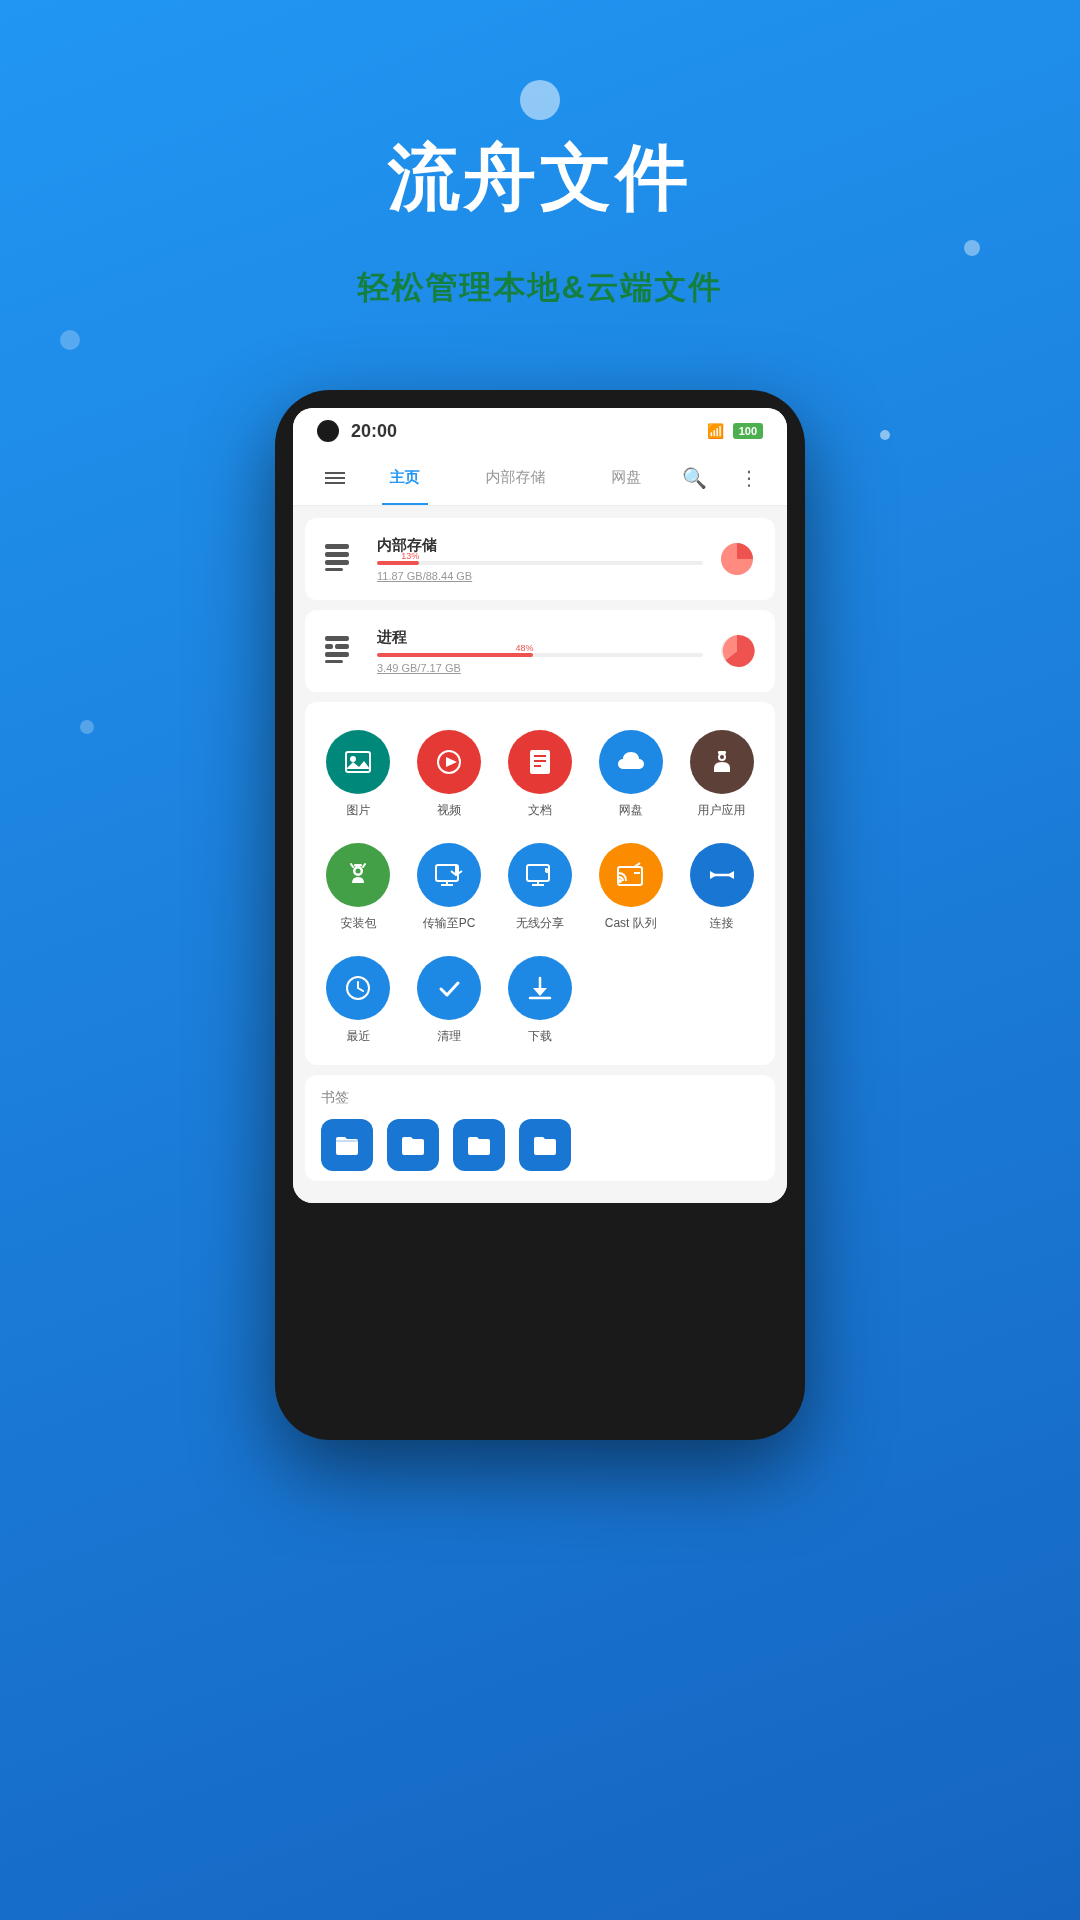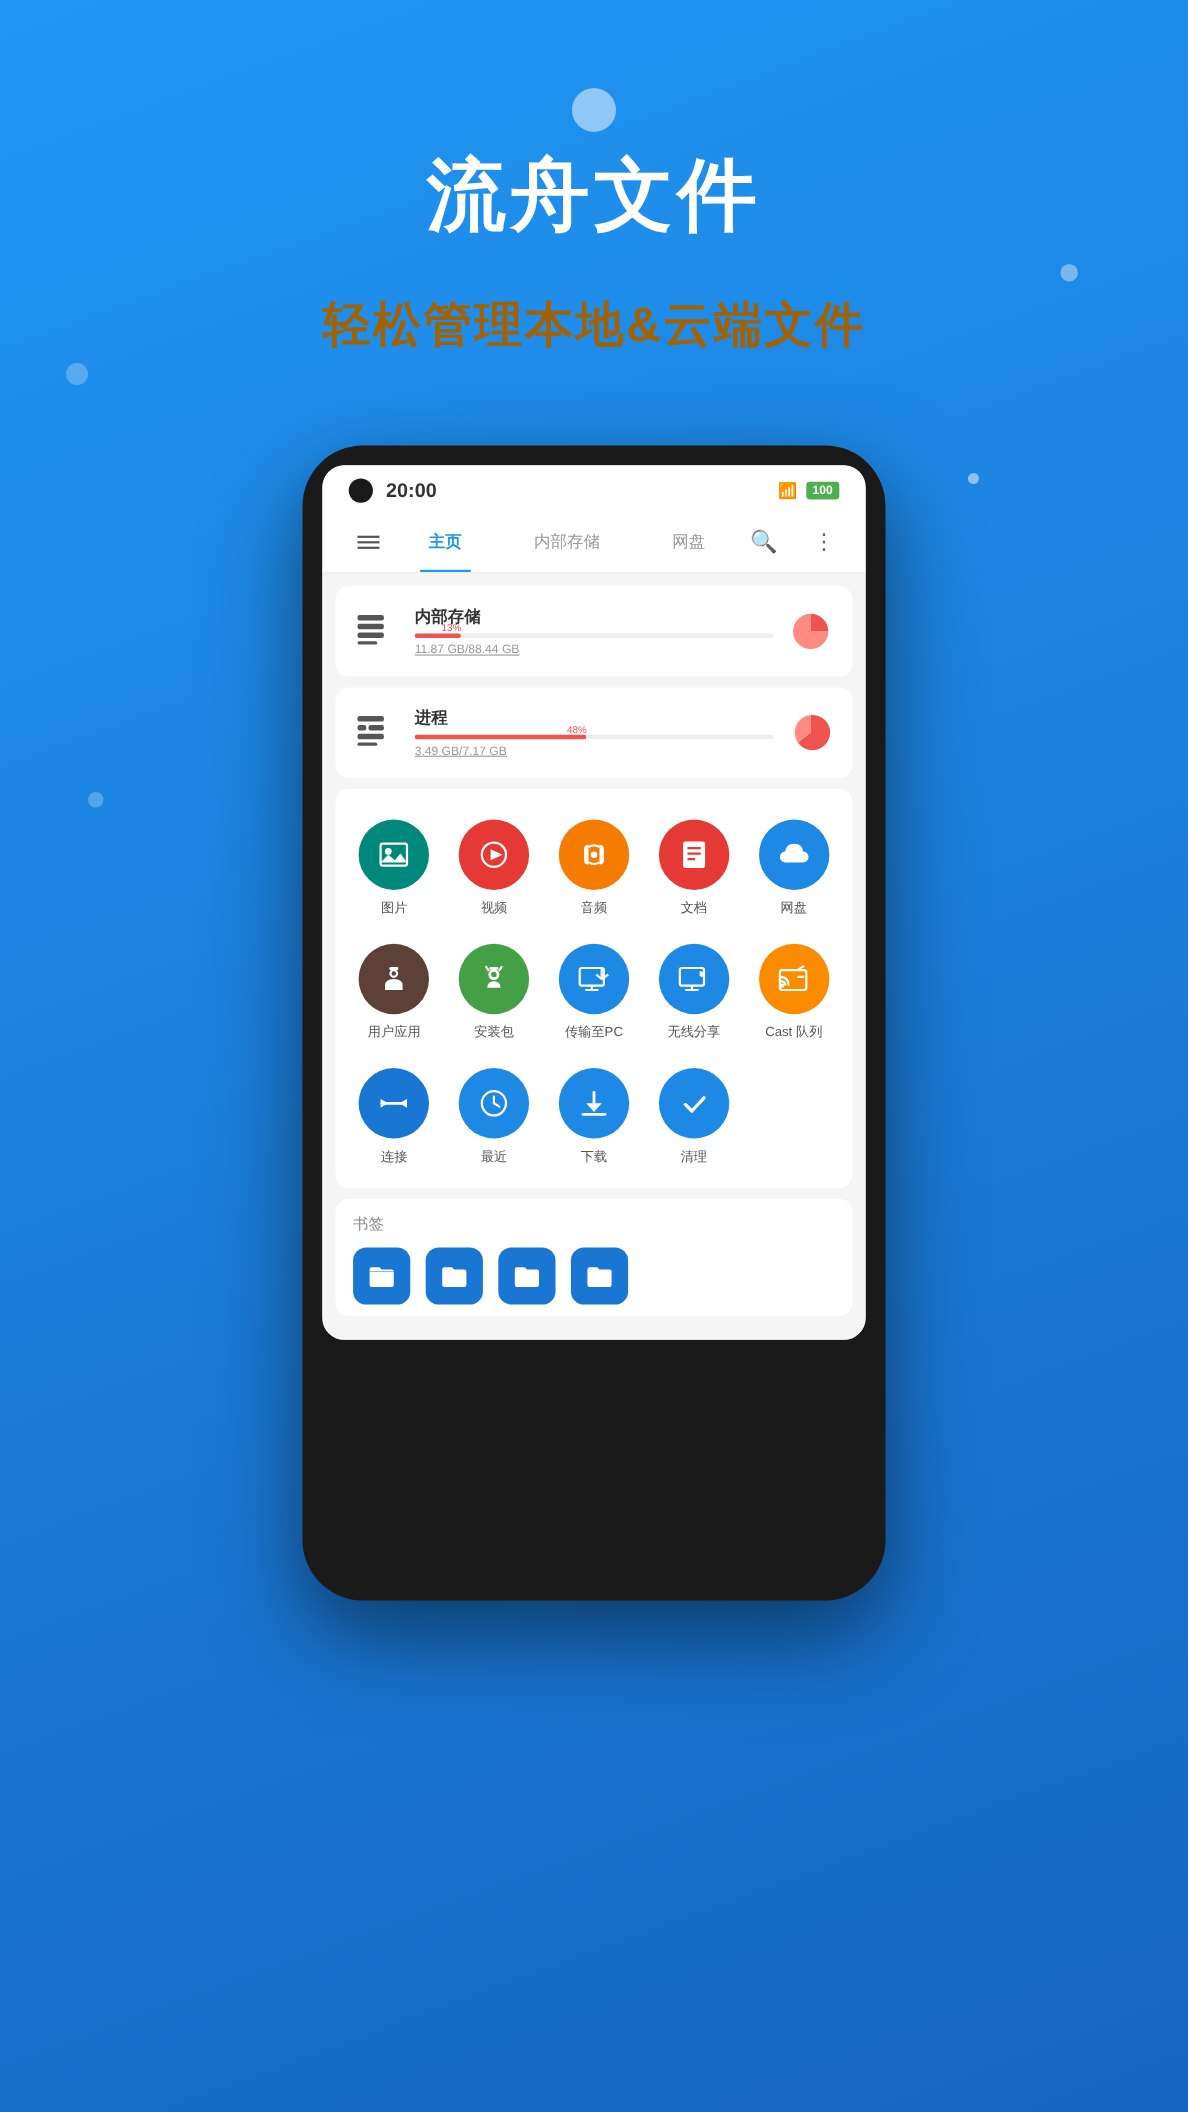--- a/index.html
+++ b/index.html
@@ -41,9 +41,9 @@
     }
 
     .app-subtitle {
-      font-size: 44px;
+      font-size: 32px;
       font-weight: 700;
-      color: #a16207;
+      color: #15803d;
       letter-spacing: 2px;
     }
 

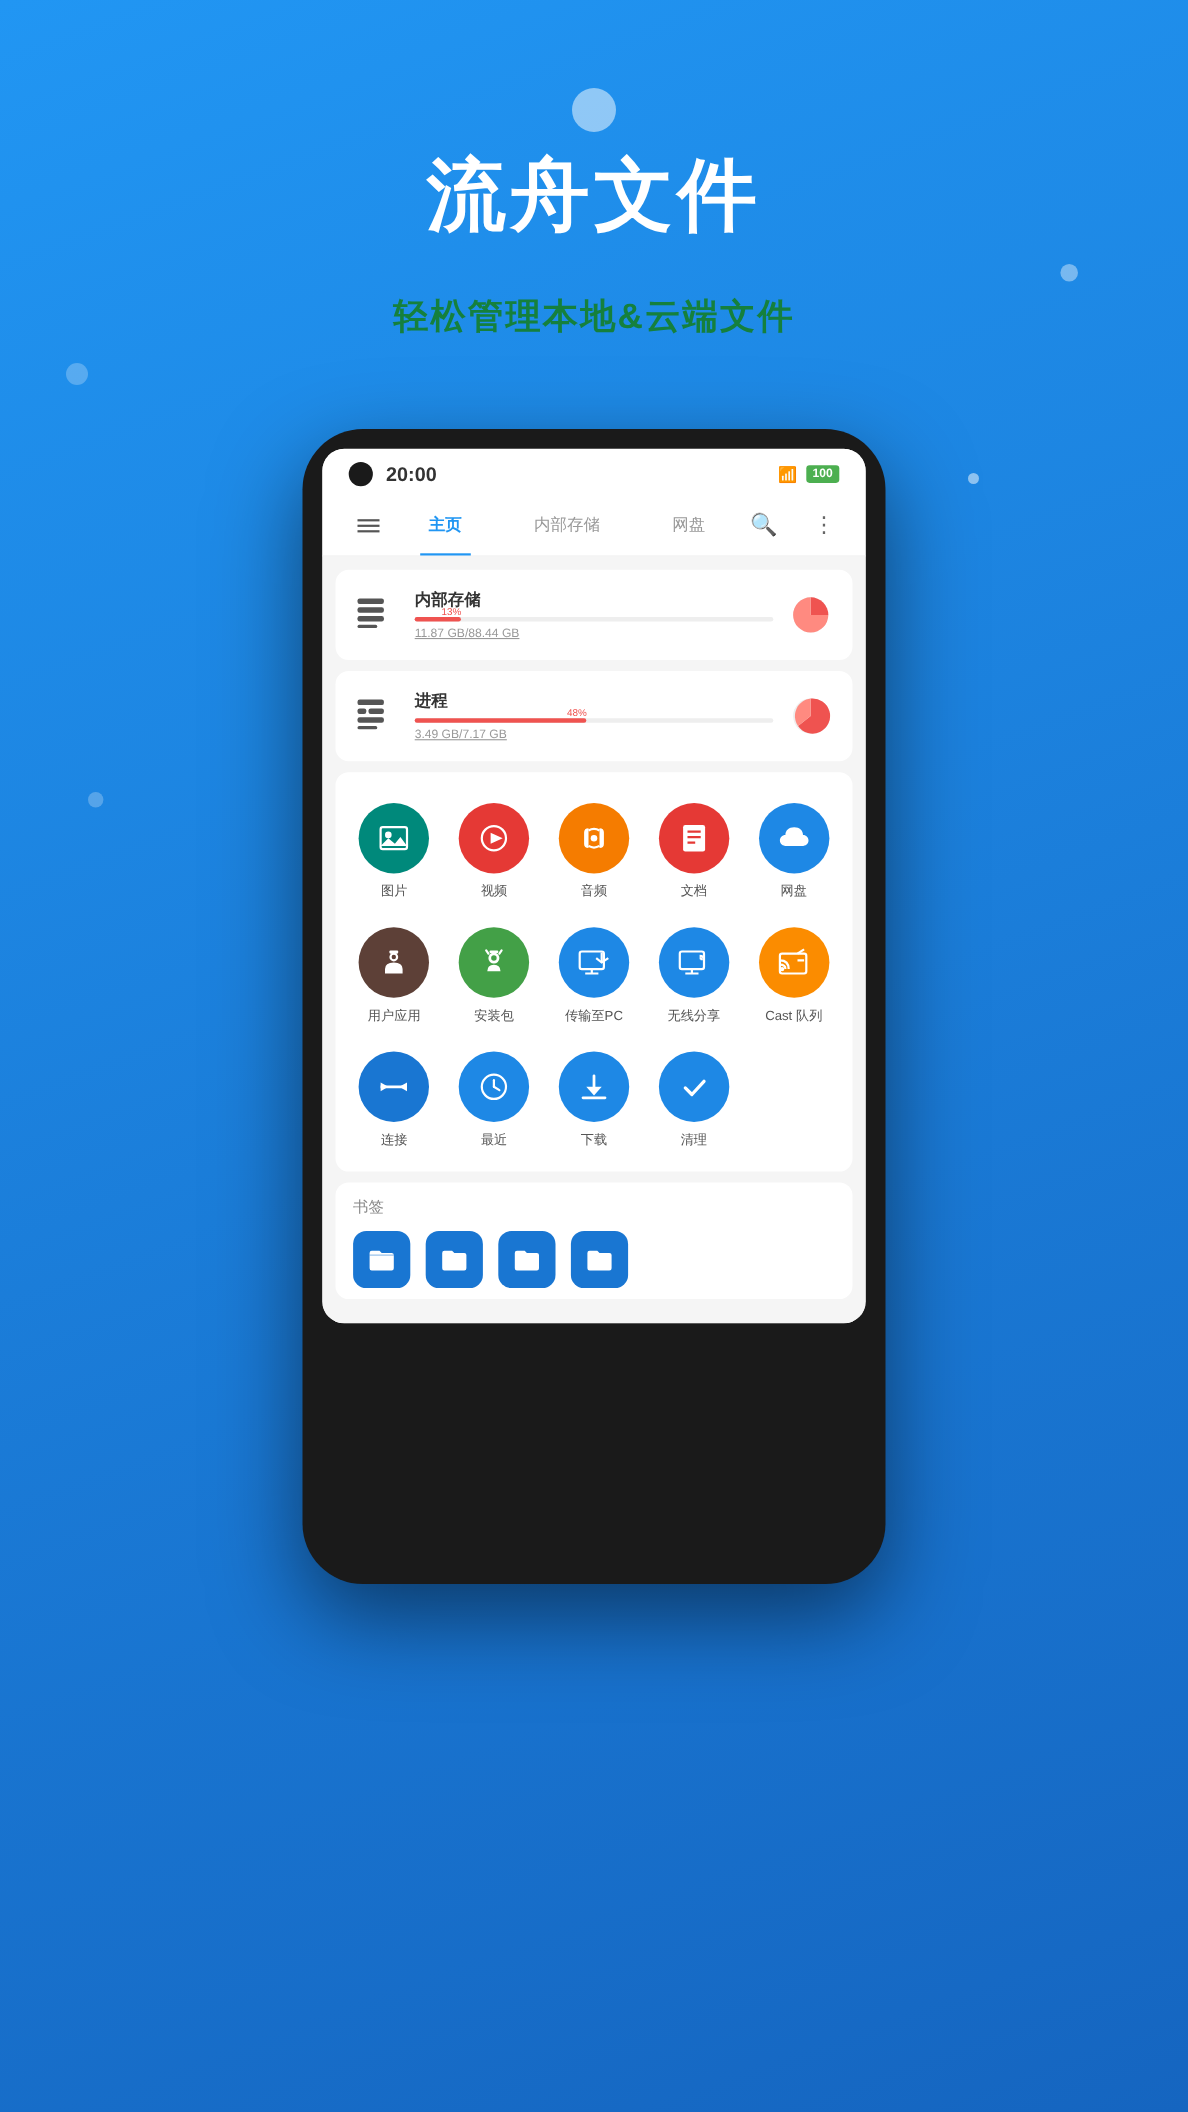--- a/index.html
+++ b/index.html
@@ -477,18 +477,6 @@
               <span class="icon-label">视频</span>
             </div>
 
-            <div class="icon-item">
-              <div class="icon-circle bg-orange">
-                <svg width="30" height="30" viewBox="0 0 30 30" fill="white">
-                  <path d="M6 10 Q6 6 10 6 L10 24 Q6 24 6 20 Z" fill="white"></path>
-                  <path d="M24 10 Q24 6 20 6 L20 24 Q24 24 24 20 Z" fill="white"></path>
-                  <path d="M10 8 Q15 5 20 8" stroke="white" stroke-width="2" fill="none"></path>
-                  <path d="M10 22 Q15 25 20 22" stroke="white" stroke-width="2" fill="none"></path>
-                  <circle cx="15" cy="15" r="3" fill="white"></circle>
-                </svg>
-              </div>
-              <span class="icon-label">音频</span>
-            </div>
 
 
             <div class="icon-item">

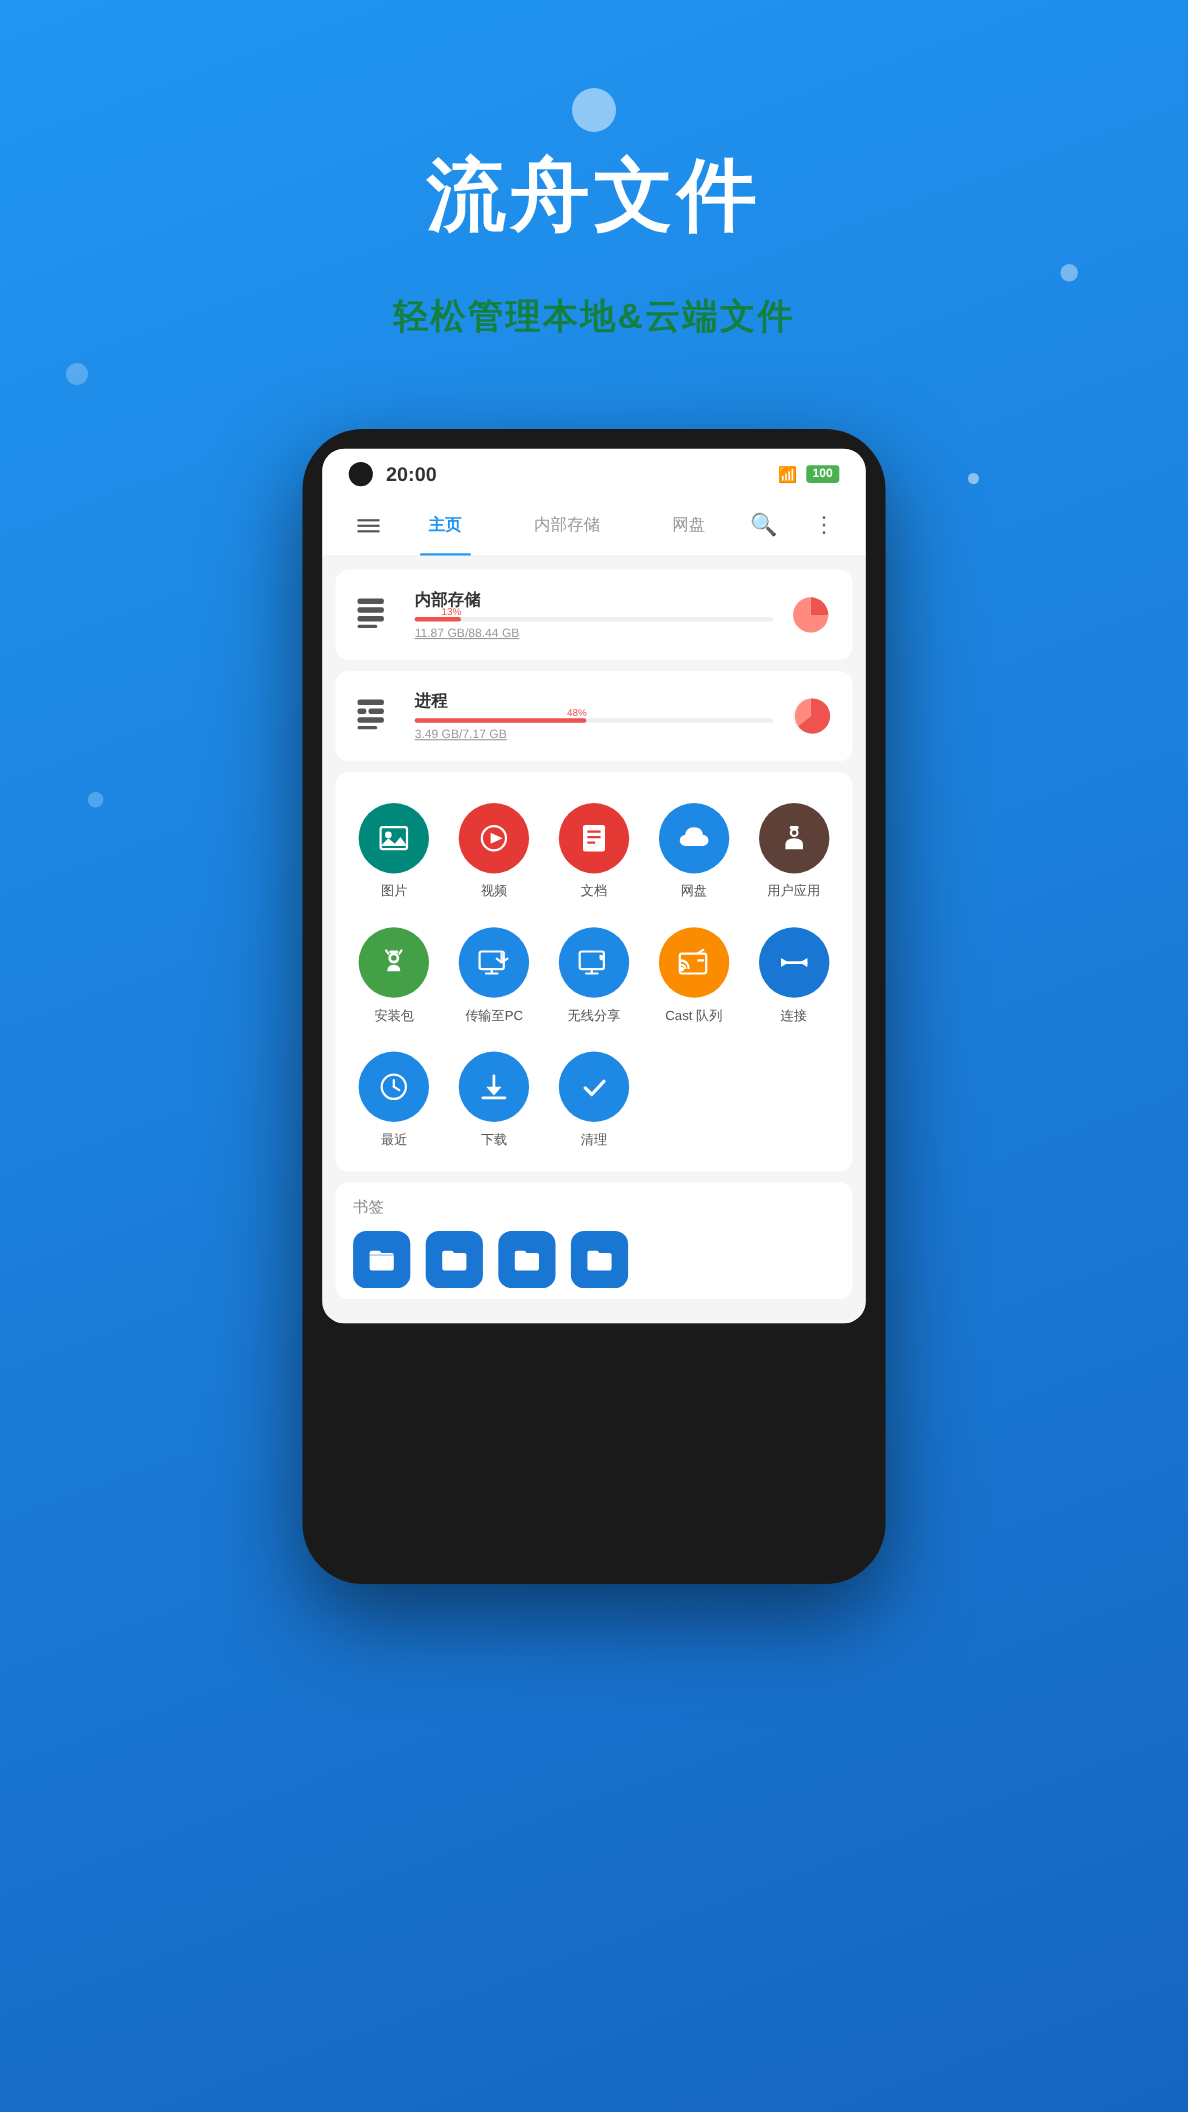--- a/index.html
+++ b/index.html
@@ -588,6 +588,15 @@
             </div>
 
             <div class="icon-item">
+              <div class="icon-circle bg-blue6">
+                <svg width="28" height="28" viewBox="0 0 28 28" fill="white">
+                  <path d="M6 15 L12 21 L23 9" stroke="white" stroke-width="3" fill="none" stroke-linecap="round" stroke-linejoin="round"></path>
+                </svg>
+              </div>
+              <span class="icon-label">清理</span>
+            </div>
+
+            <div class="icon-item">
               <div class="icon-circle bg-blue7">
                 <svg width="28" height="28" viewBox="0 0 28 28" fill="white">
                   <line x1="14" y1="4" x2="14" y2="18" stroke="white" stroke-width="2.5" stroke-linecap="round"></line>
@@ -596,15 +605,6 @@
                 </svg>
               </div>
               <span class="icon-label">下载</span>
-            </div>
-
-            <div class="icon-item">
-              <div class="icon-circle bg-blue6">
-                <svg width="28" height="28" viewBox="0 0 28 28" fill="white">
-                  <path d="M6 15 L12 21 L23 9" stroke="white" stroke-width="3" fill="none" stroke-linecap="round" stroke-linejoin="round"></path>
-                </svg>
-              </div>
-              <span class="icon-label">清理</span>
             </div>
 
           </div>

